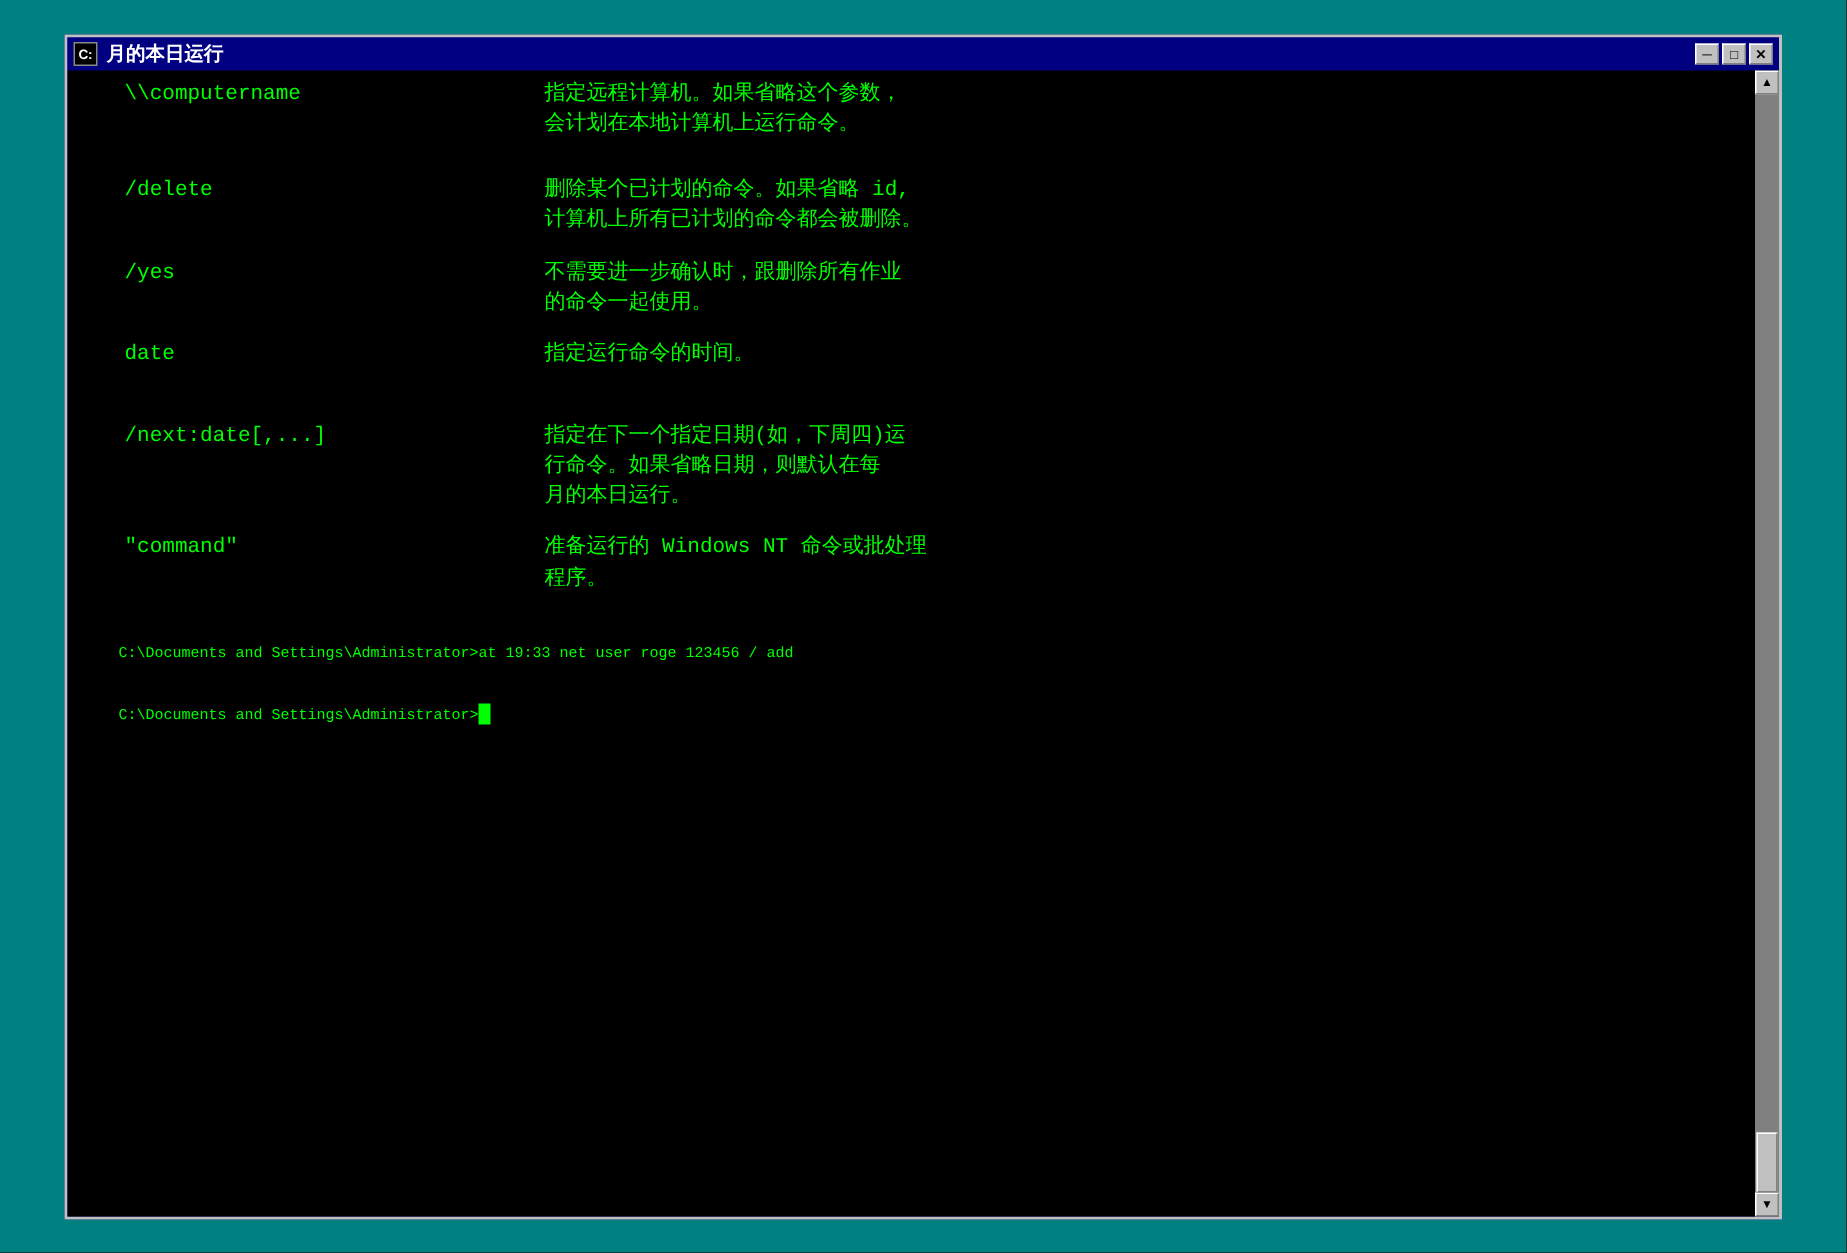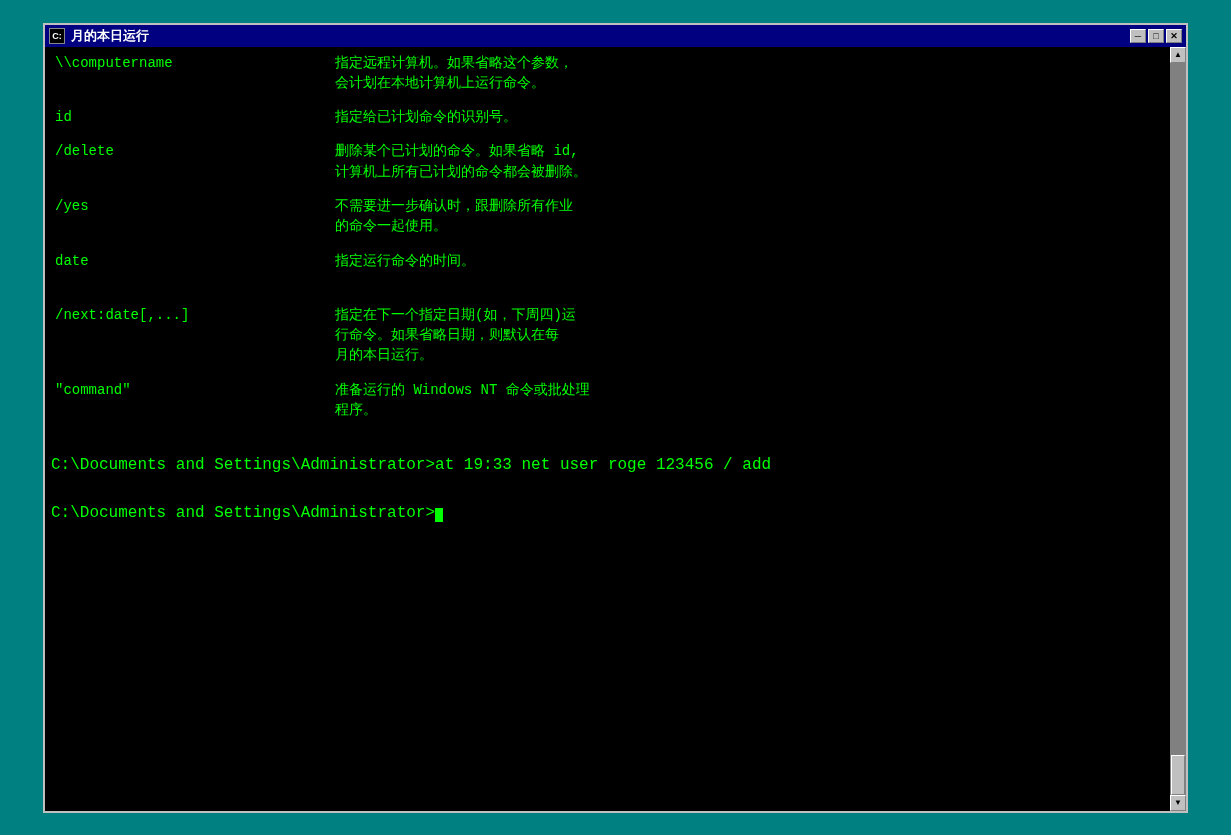--- a/index.html
+++ b/index.html
@@ -87,6 +87,7 @@
       background: #000000;
       display: flex;
       overflow: hidden;
+      padding-left: 28px;
     }
 
     .terminal-content {

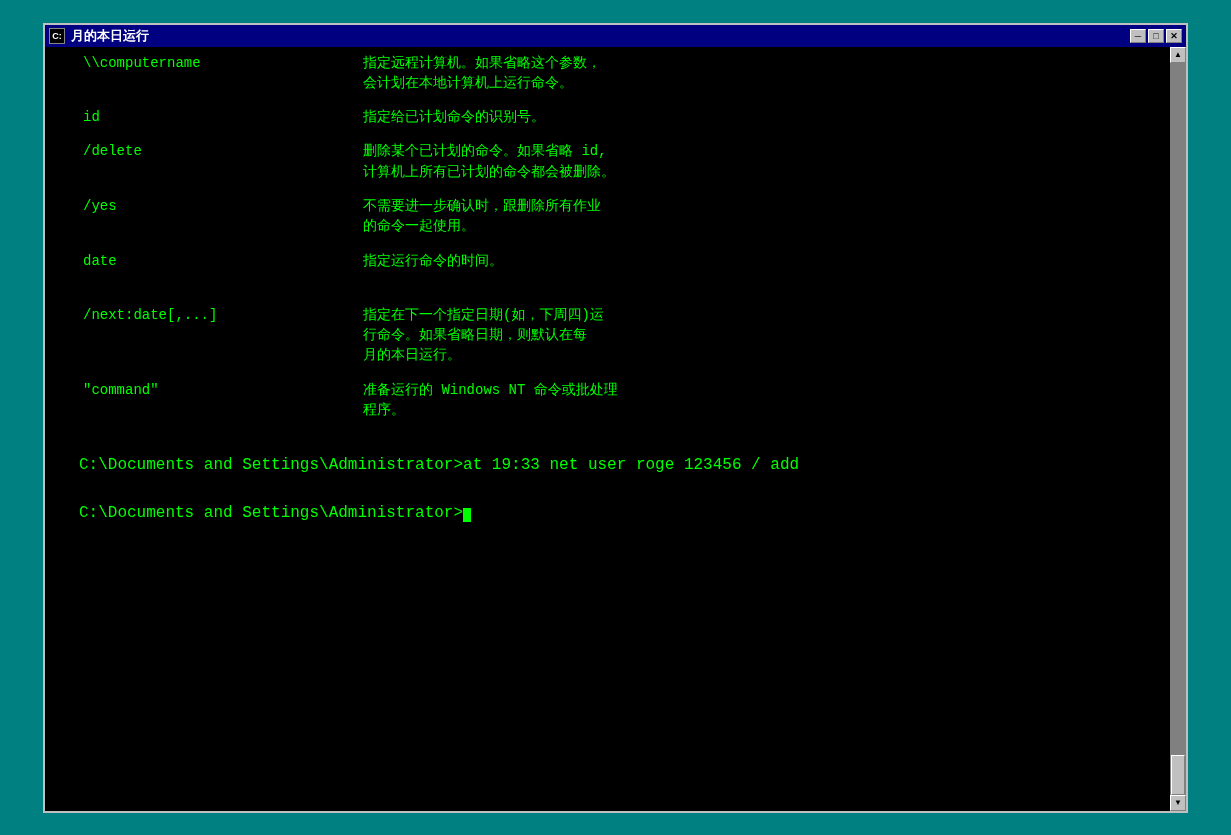--- a/index.html
+++ b/index.html
@@ -225,10 +225,6 @@
           <tr class="blank-row">
               <td colspan="2"></td>
             </tr>
-          <tr>
-            <td>id</td>
-            <td>指定给已计划命令的识别号。</td>
-          </tr>
           <tr class="blank-row">
               <td colspan="2"></td>
             </tr>

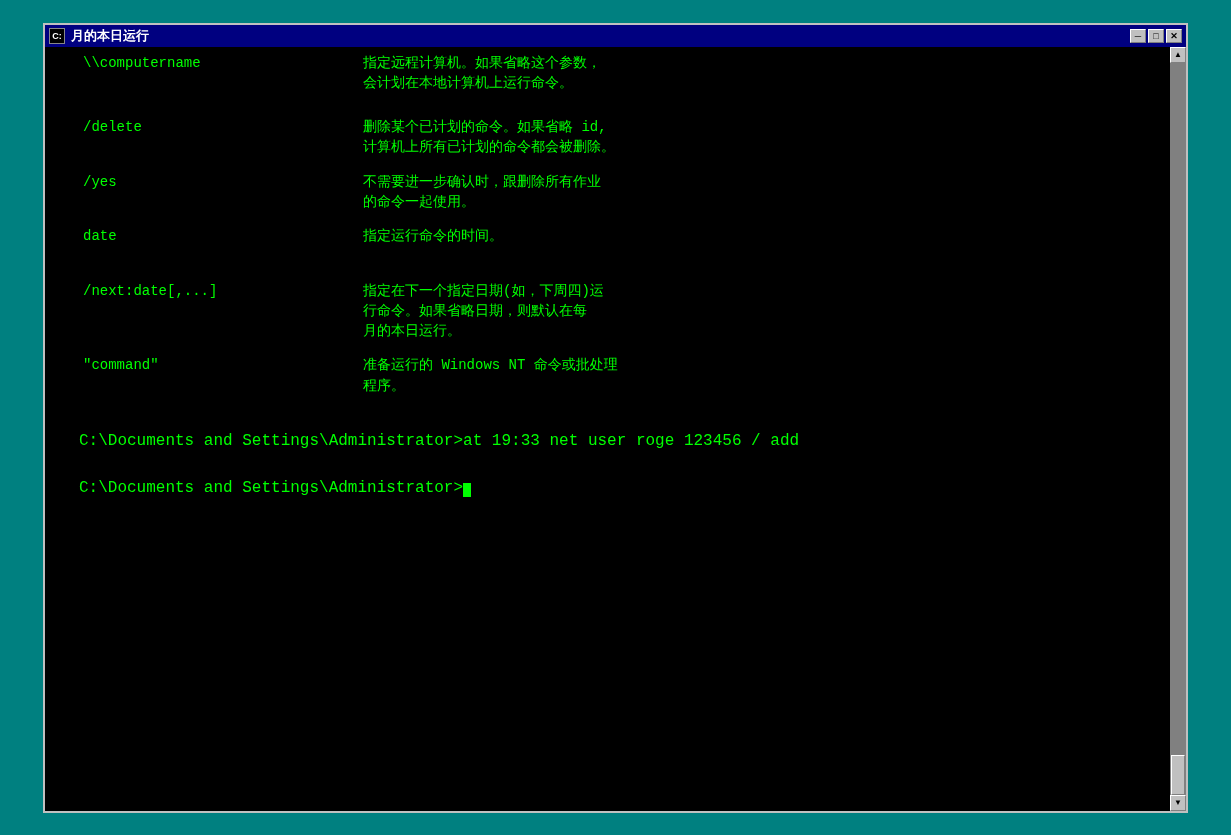--- a/index.html
+++ b/index.html
@@ -185,7 +185,7 @@
     .prompt-line {
       color: #00ff00;
       font-family: 'Courier New', Courier, monospace;
-      font-size: 16px;
+      font-size: 10px;
       line-height: 1.45;
       margin-top: 8px;
     }

